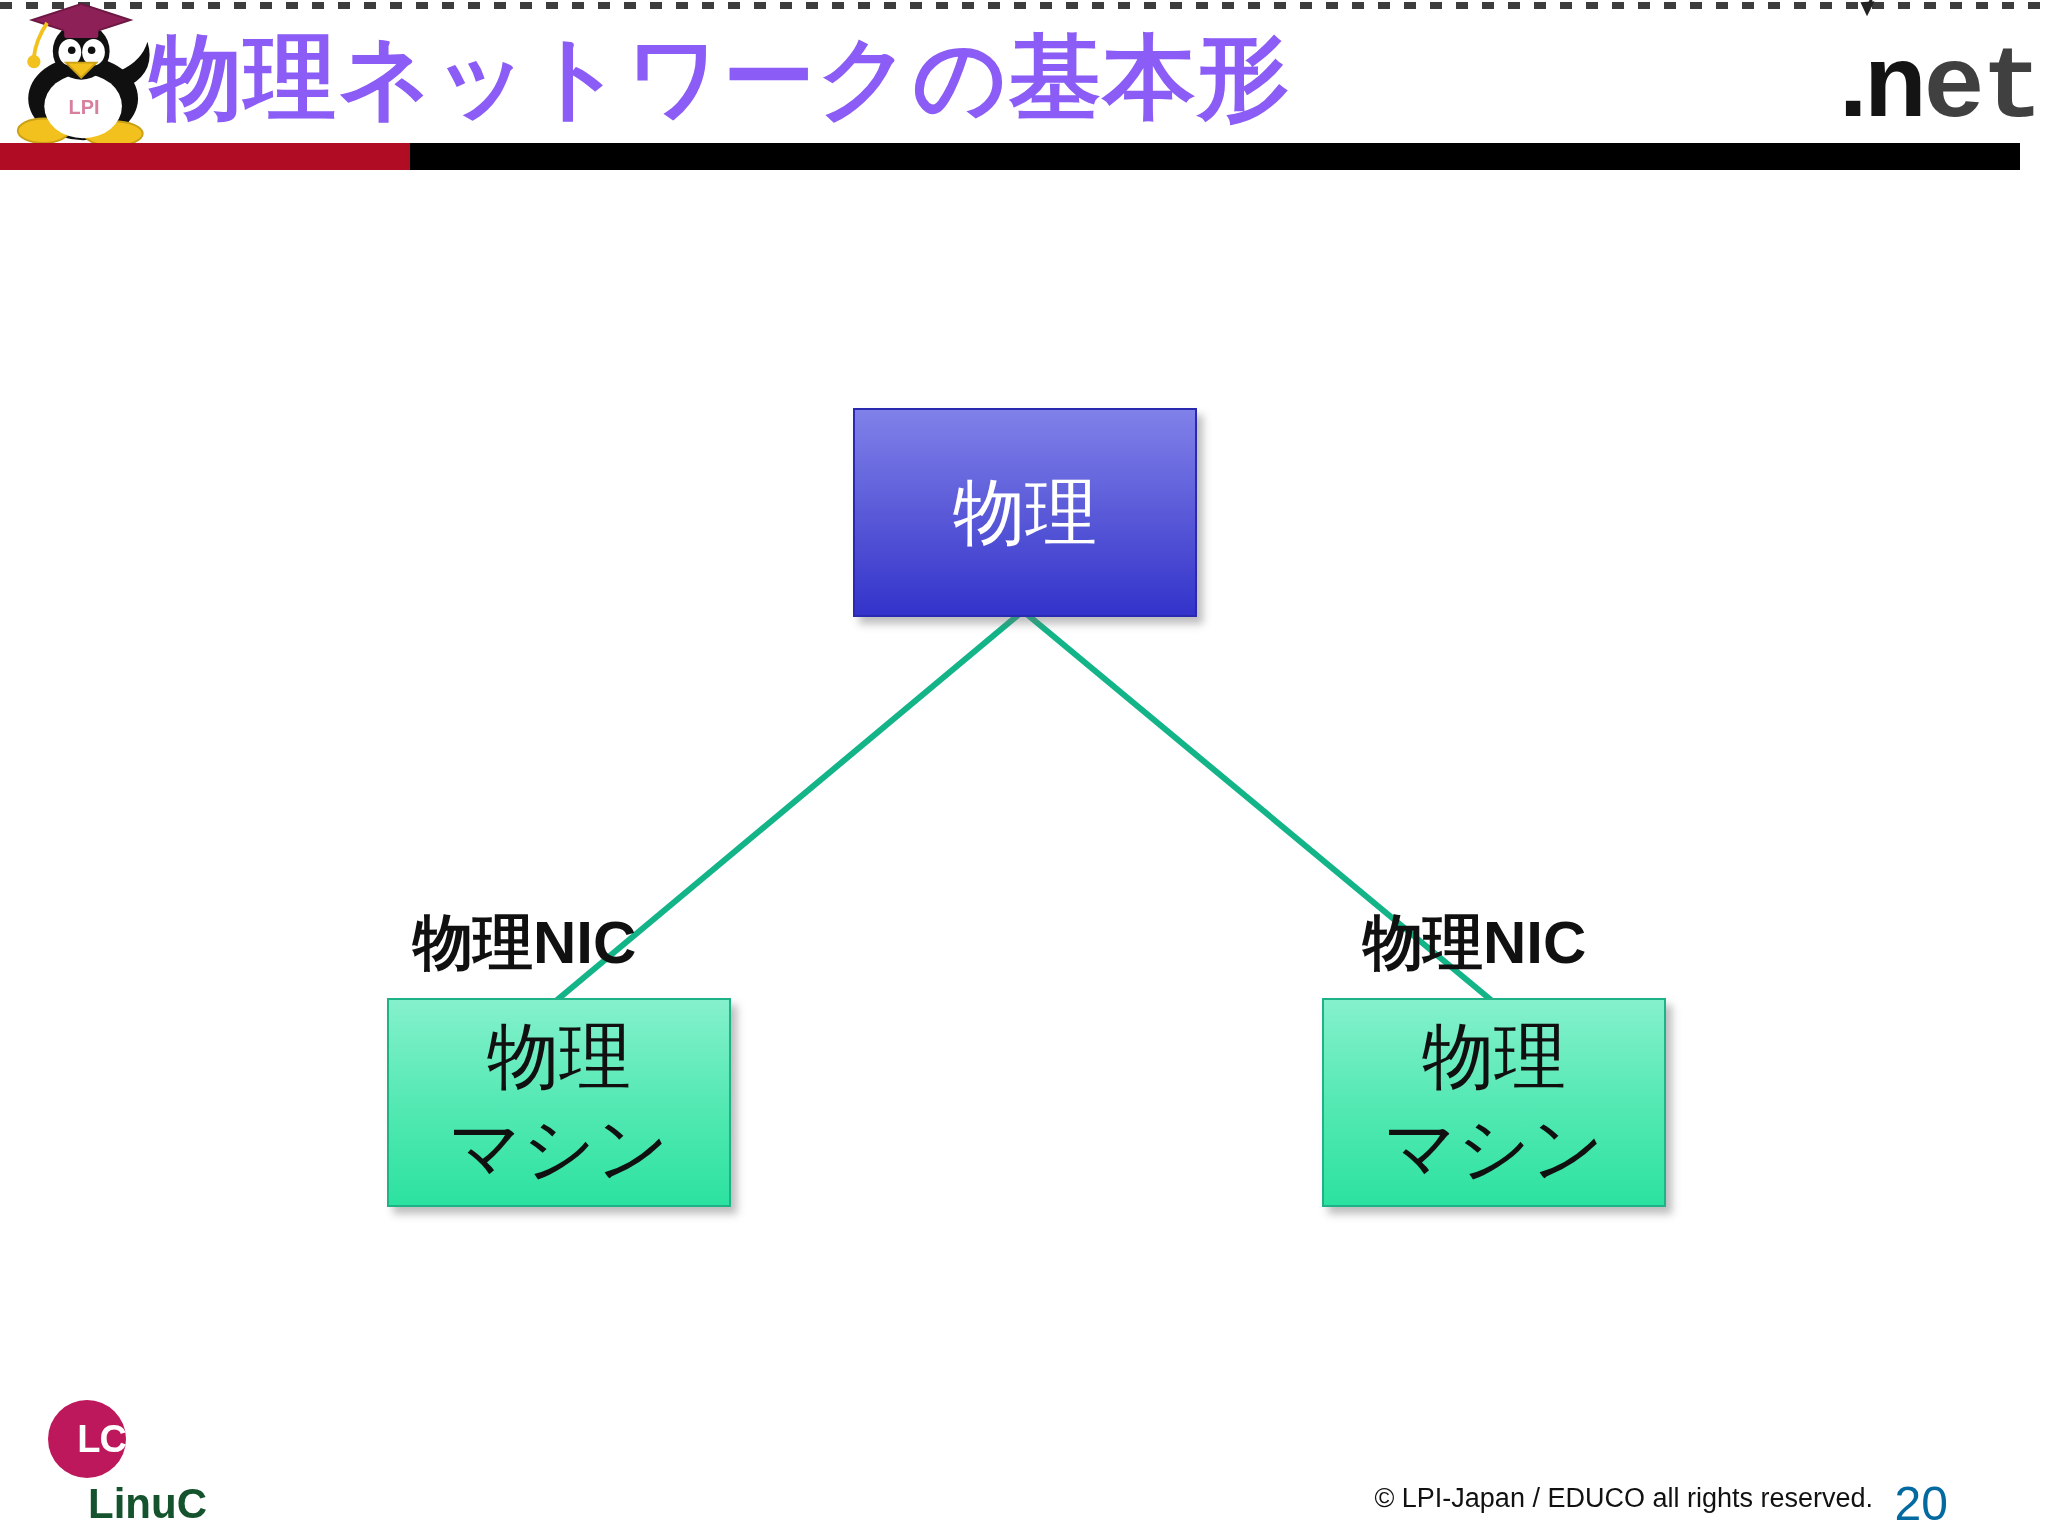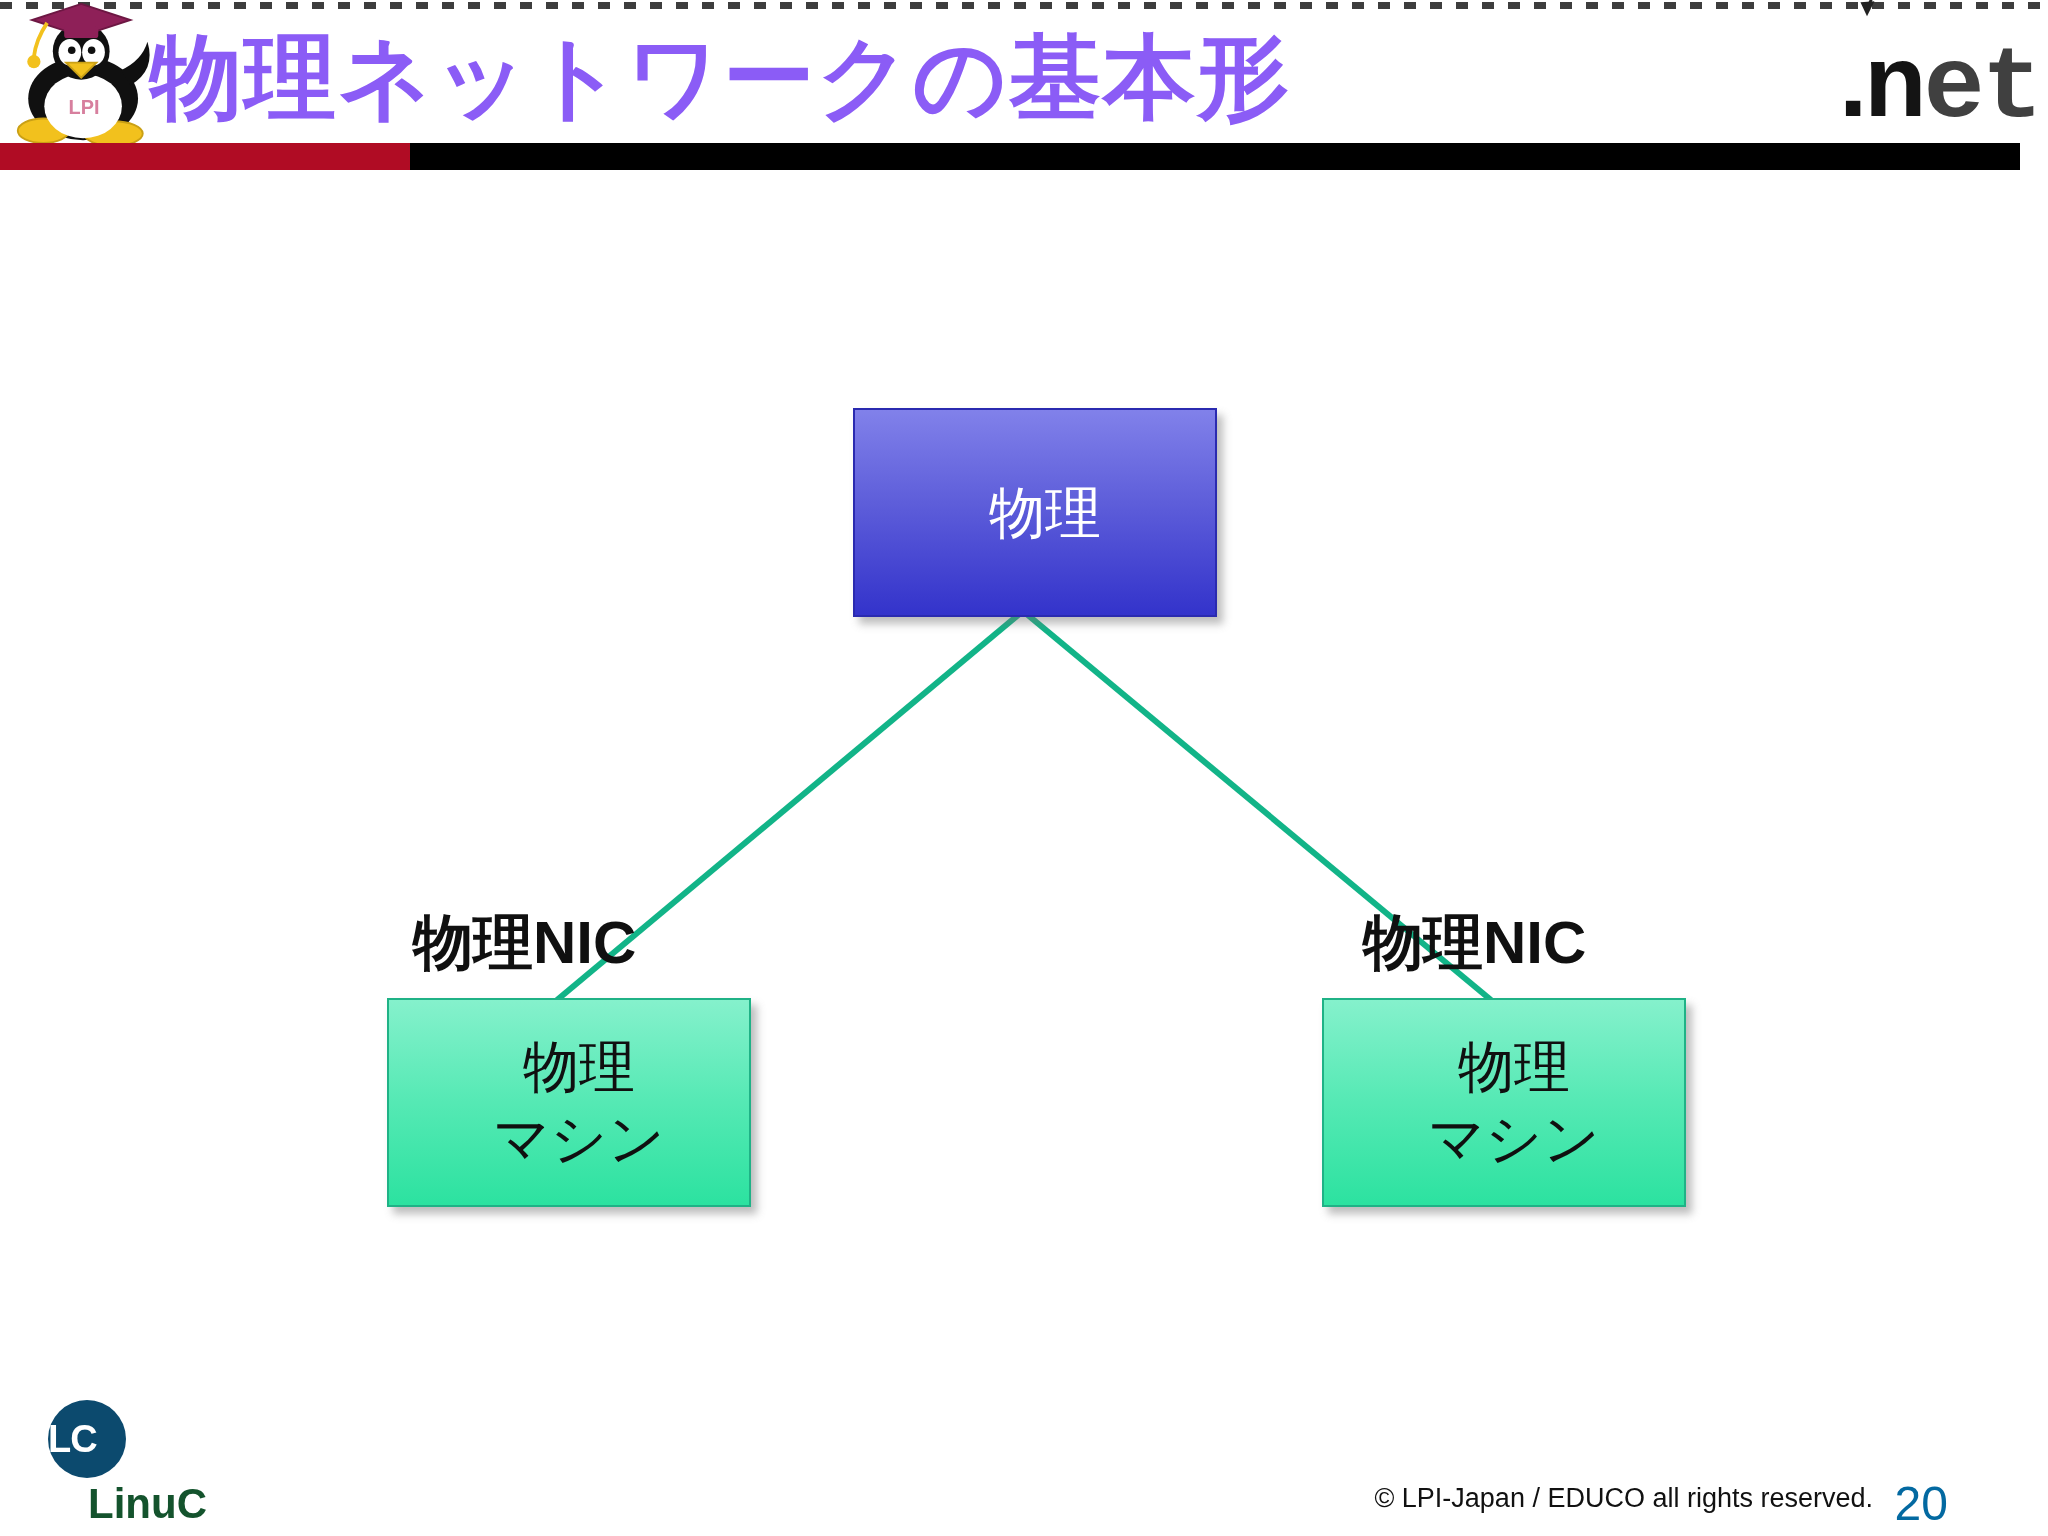--- a/index.html
+++ b/index.html
@@ -40,9 +40,8 @@
   .node {
     position:absolute; z-index:2; display:flex; flex-direction:column;
     align-items:center; justify-content:center;
-    font-size:56px; line-height:1.27; font-weight:500; text-align:center;
+    font-size:72px; line-height:1.27; font-weight:500; text-align:center;
     box-shadow:6px 7px 8px rgba(110,110,110,0.45);
-    padding-left:20px;
   }
   .switch-box {
     left:853px; top:408px; width:340px; height:205px;

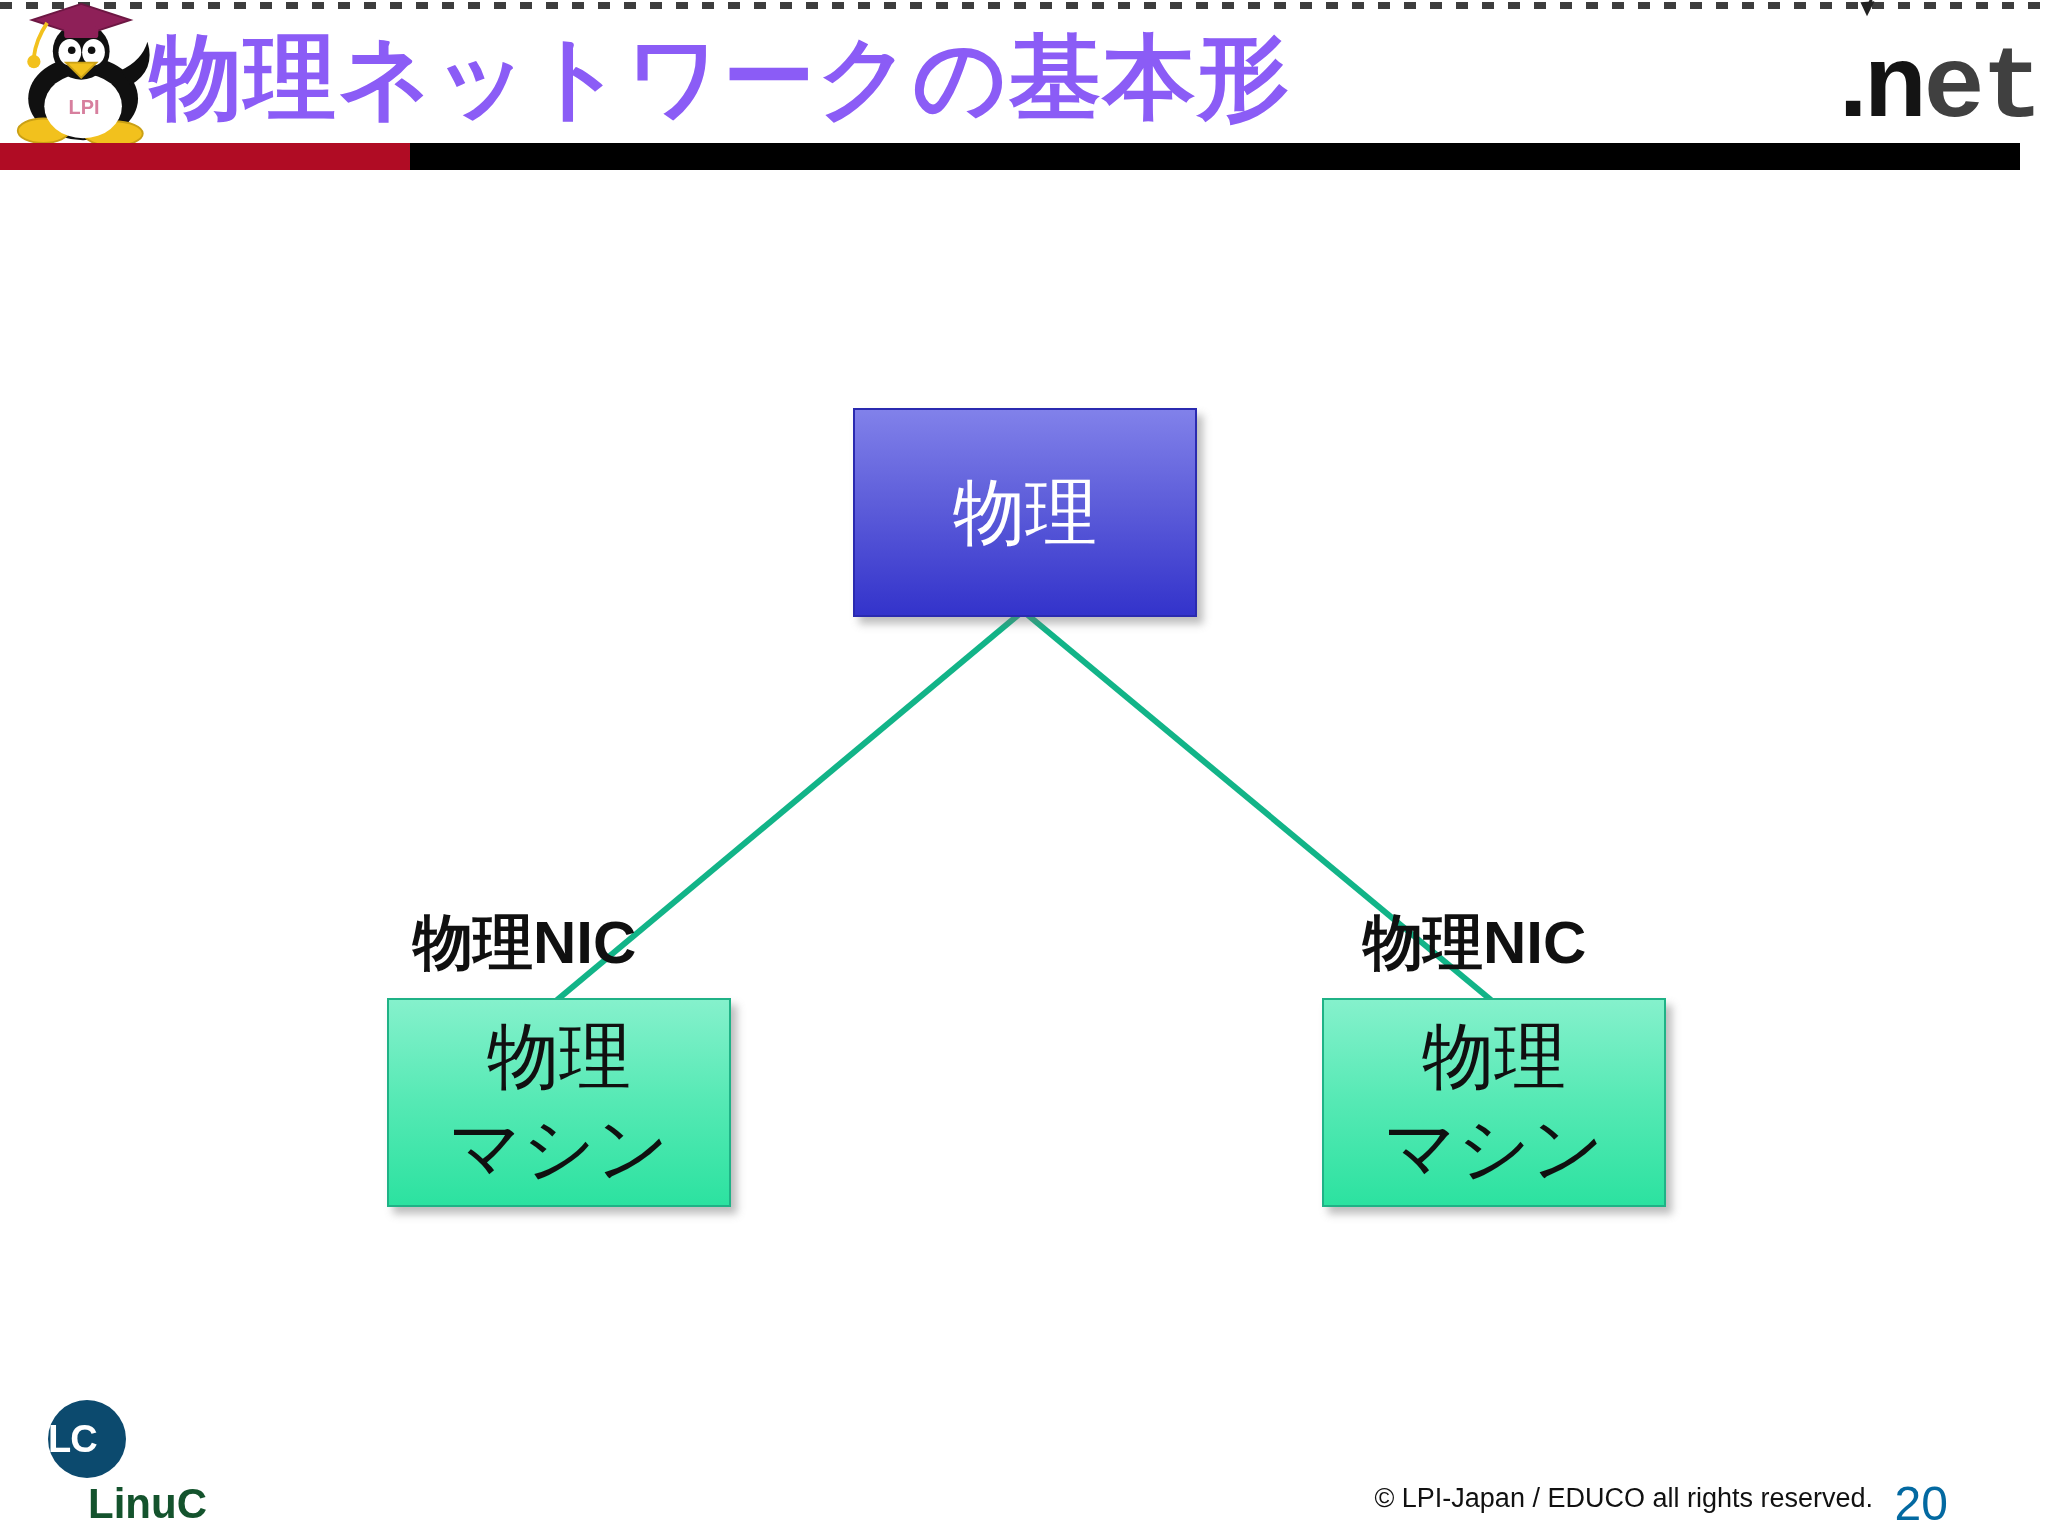--- a/index.html
+++ b/index.html
@@ -64,8 +64,8 @@
   
   .linuc { position:absolute; left:44px; top:1400px; display:flex; flex-direction:column; align-items:flex-start; }
   .linuc-circle {
-    width:78px; height:78px; border-radius:50%; background:#0c4a6e; margin-left:4px;
-    display:flex; align-items:center; justify-content:flex-start;
+    width:78px; height:78px; border-radius:50%; background:#be185d; margin-left:4px;
+    display:flex; align-items:center; justify-content:flex-end;
     color:#ffffff; font-size:38px; font-weight:bold; letter-spacing:-1px;
   }
   .linuc-word { color:#14532d; font-size:42px; font-weight:bold; margin-top:2px; letter-spacing:0;margin-left:44px; }

